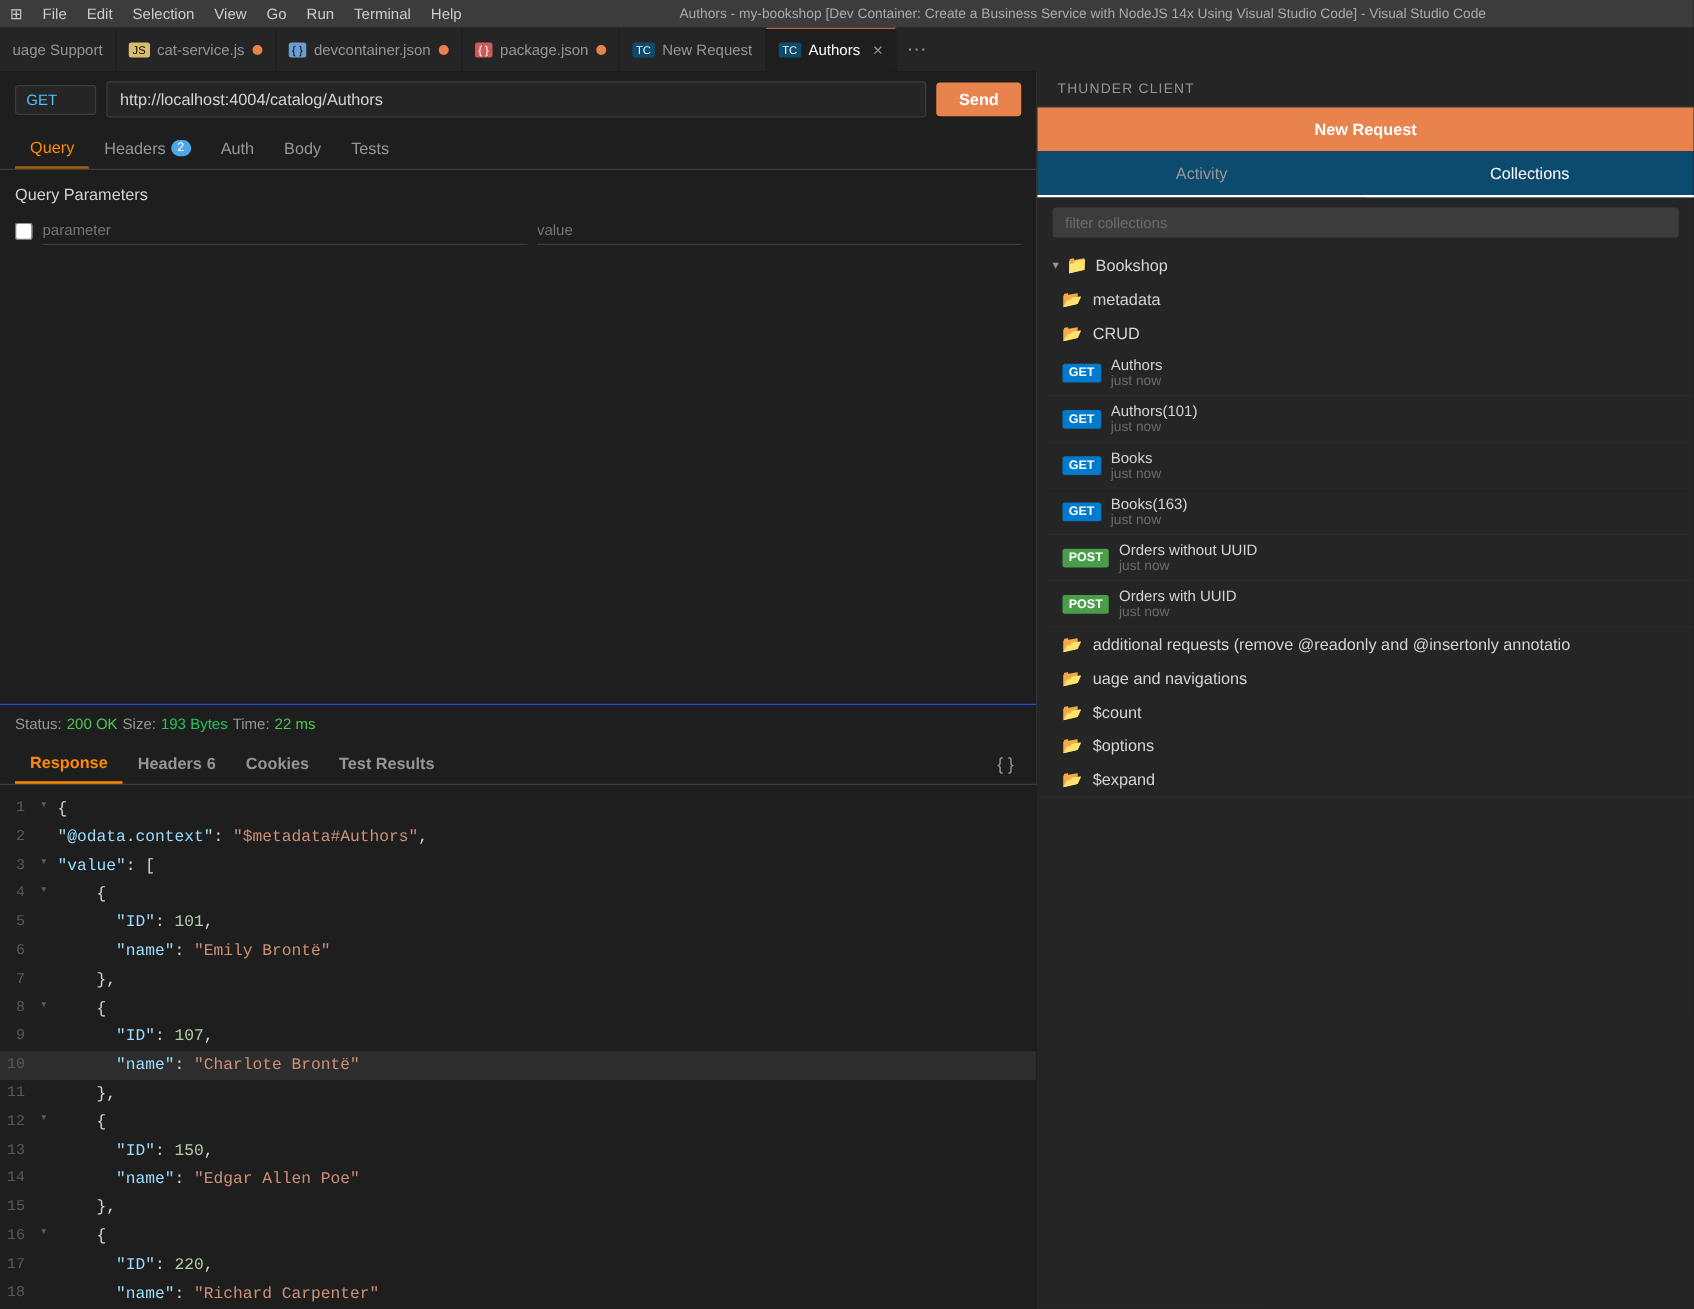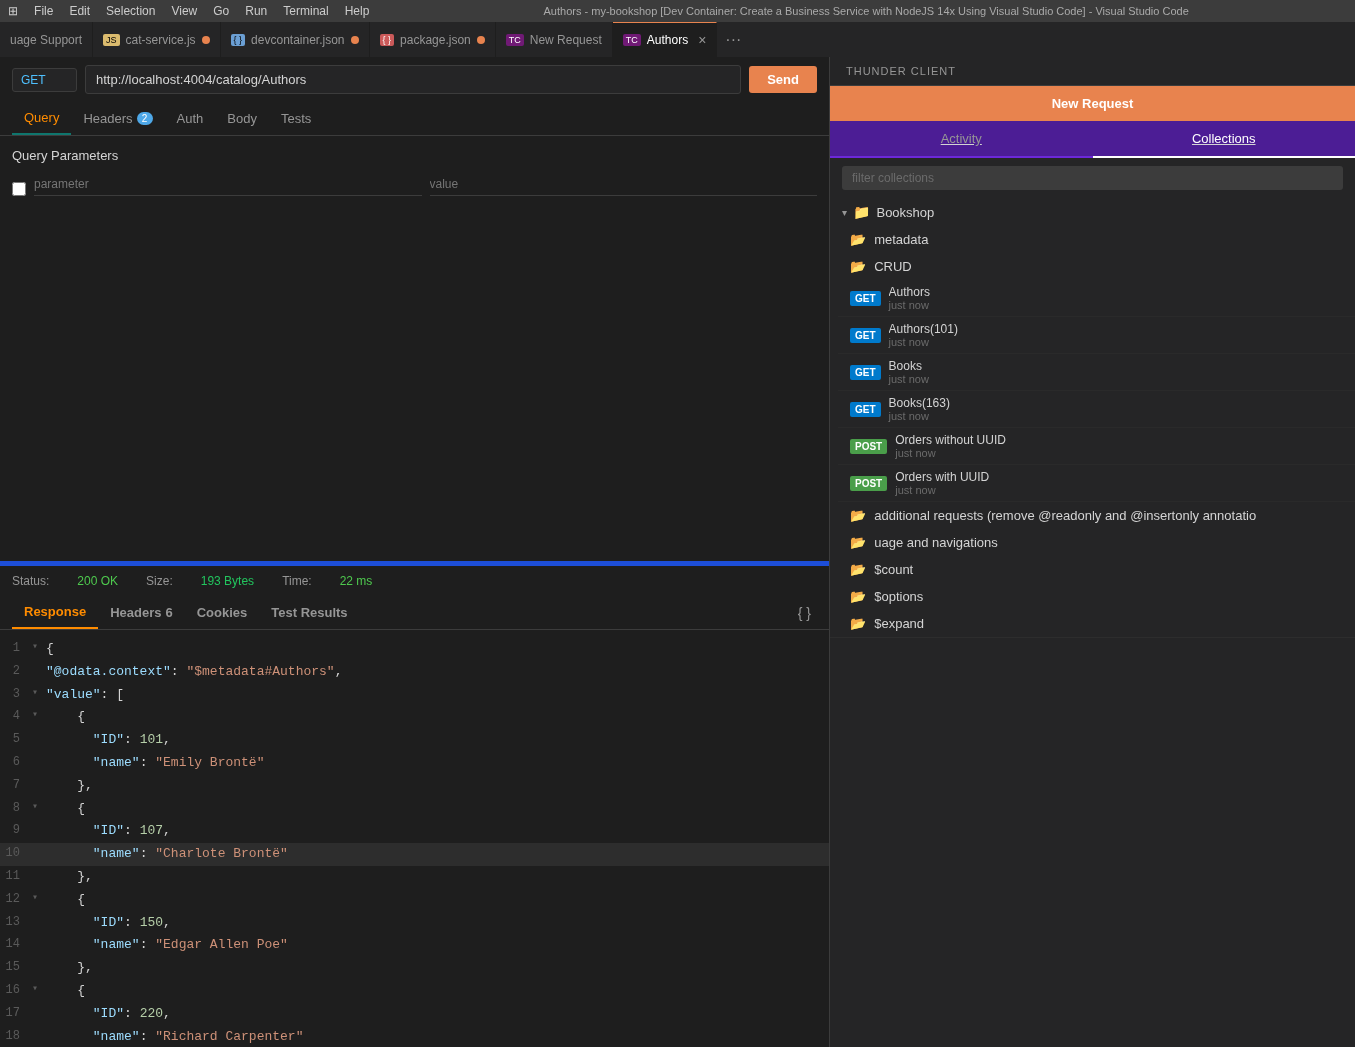--- a/index.html
+++ b/index.html
@@ -71,7 +71,7 @@
     .tab .tab-badge.js { background: #dbbb6e; color: #000; }
     .tab .tab-badge.json { background: #6b9fd4; color: #000; }
     .tab .tab-badge.pkg { background: #cb5a5a; color: #fff; }
-    .tab .tab-badge.tc { background: #701a75; color: #fff; }
+    .tab .tab-badge.tc { background: #0c4a6e; color: #fff; }
     .tab .close-btn {
       font-size: 14px;
       color: #969696;

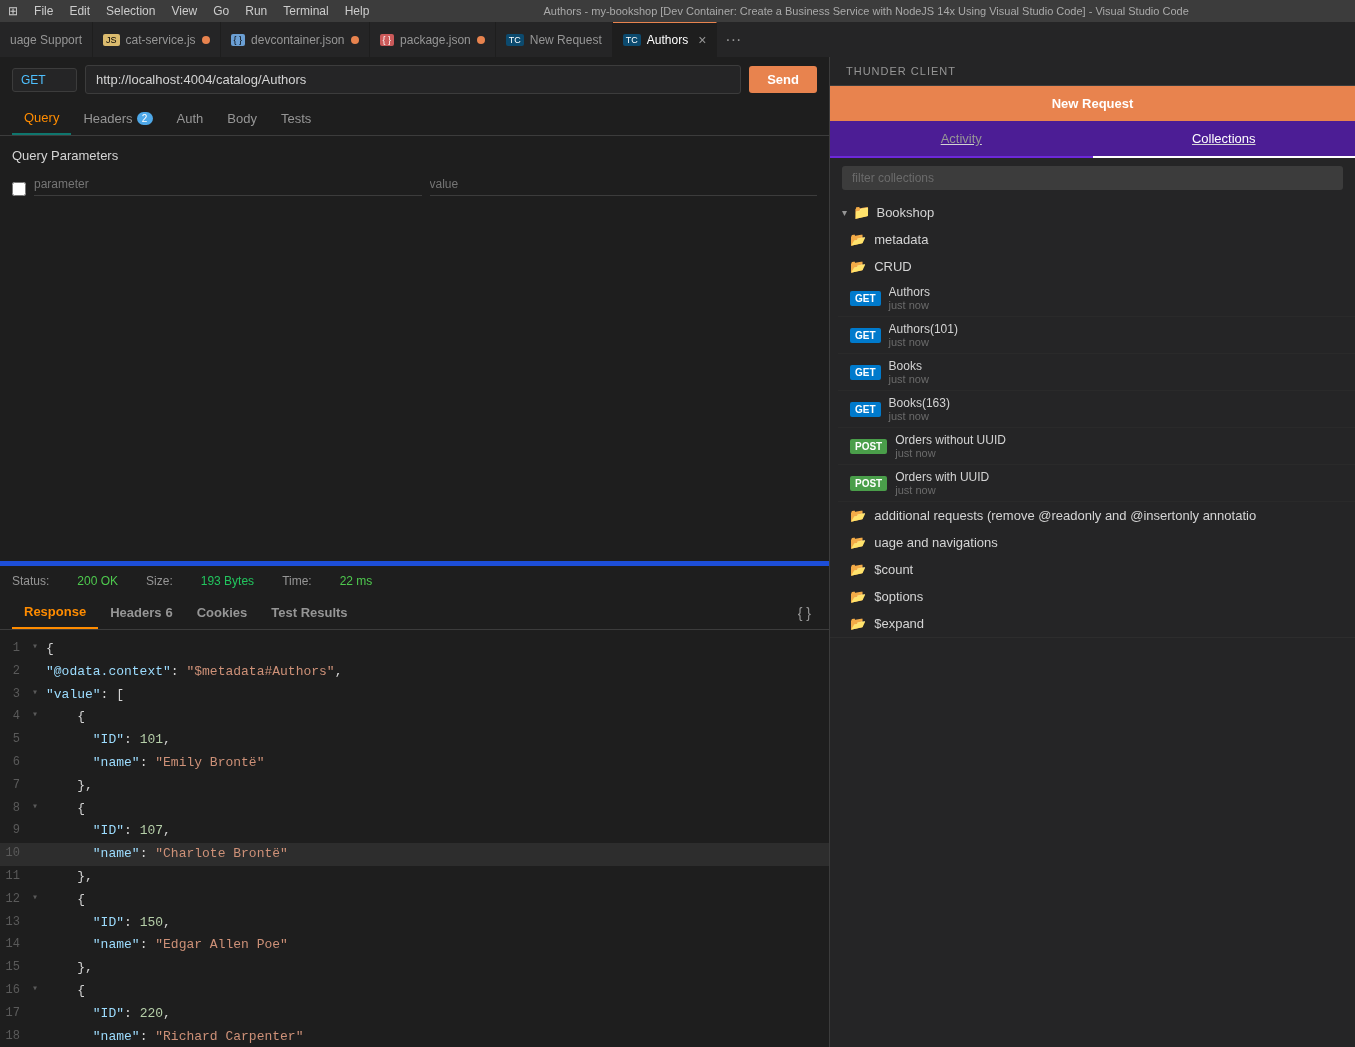--- a/index.html
+++ b/index.html
@@ -161,7 +161,7 @@
     }
     .request-tab.active {
       color: #ff8c00;
-      border-bottom: 2px solid #0f766e;
+      border-bottom: 2px solid #a16207;
     }
     .request-tab .badge {
       background: #4ea8e8;

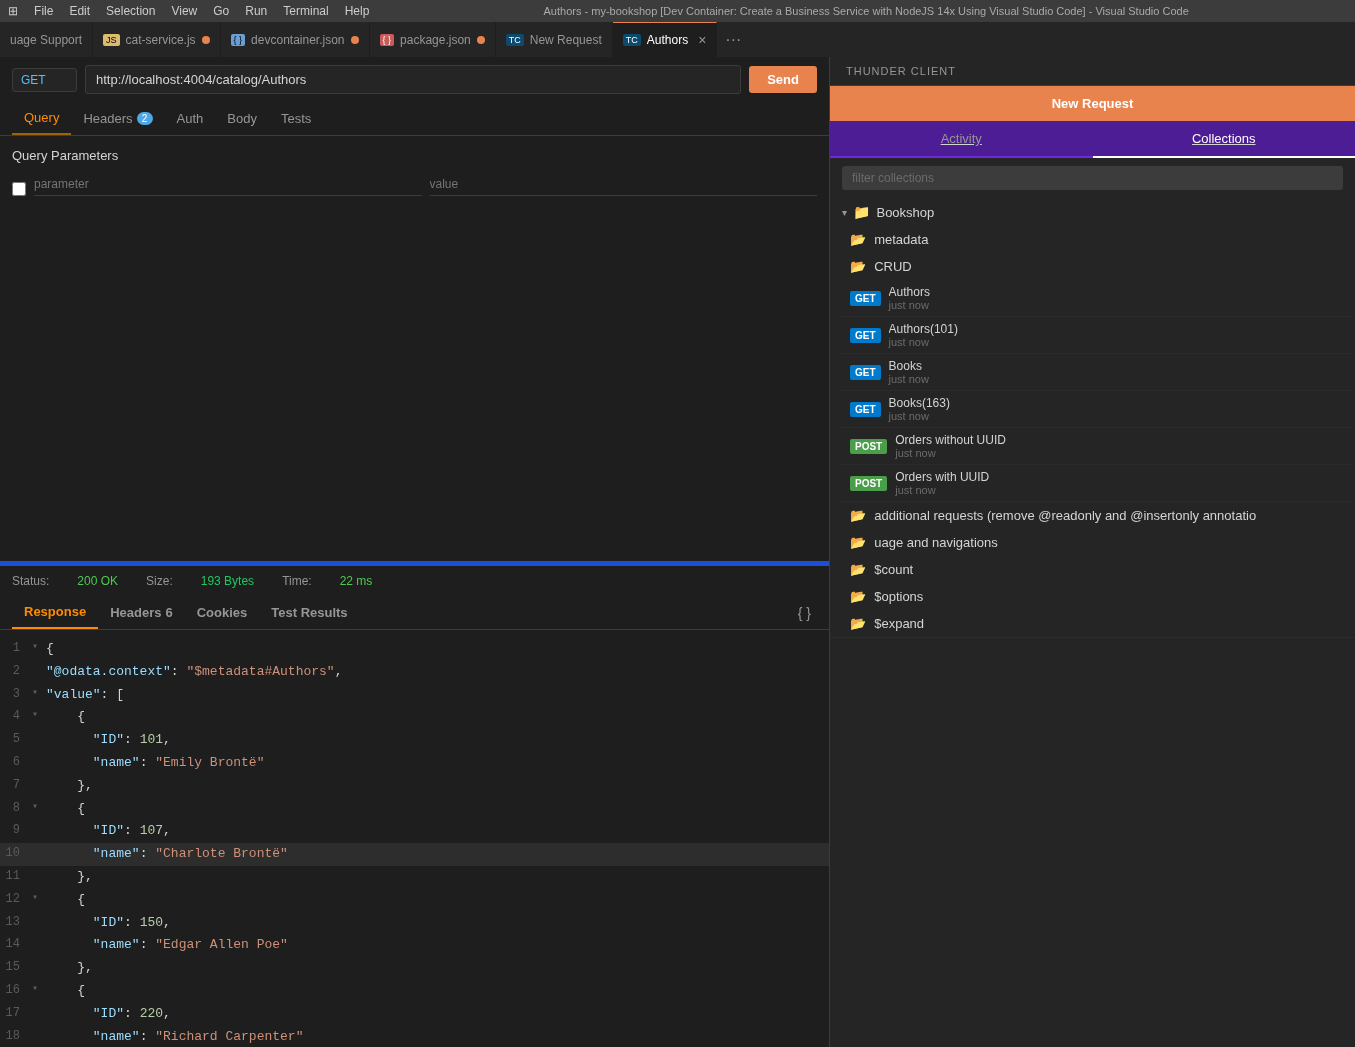--- a/index.html
+++ b/index.html
@@ -330,9 +330,8 @@
     
     .panel-tabs {
       display: flex;
-      border-bottom: 2px solid #6d28d9;
-      background: #4c1d95;
-      text-decoration: underline;
+      border-bottom: 2px solid #ffffff;
+      background: #0c4a6e;
     }
     .panel-tab {
       flex: 1;

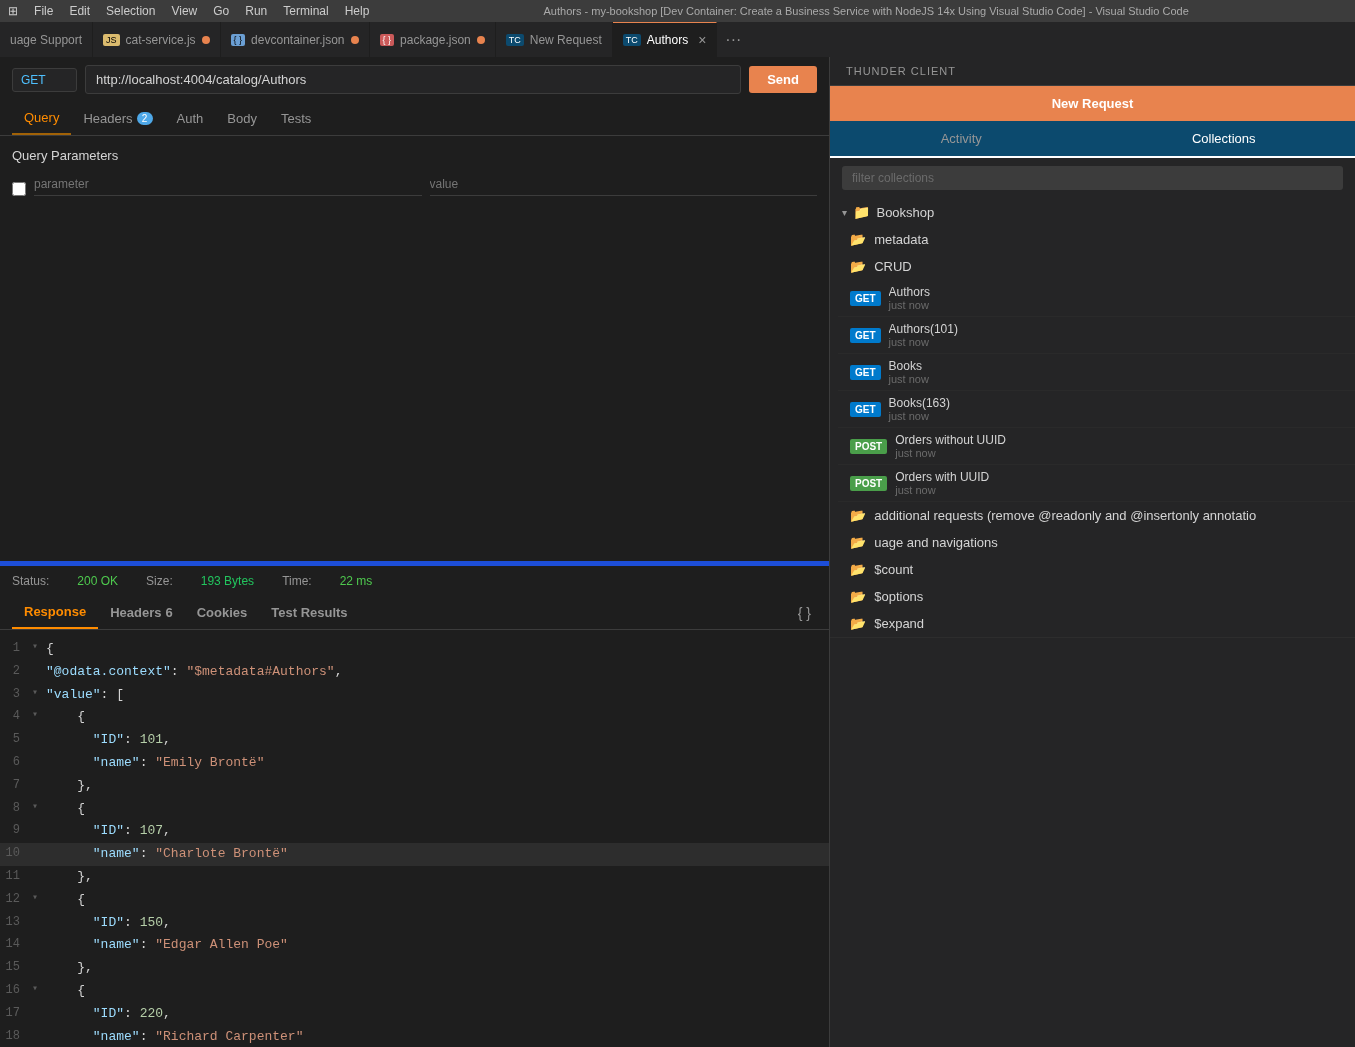--- a/index.html
+++ b/index.html
@@ -185,7 +185,7 @@
     }
     .query-row {
       display: flex;
-      align-items: flex-end;
+      align-items: center;
       gap: 8px;
       margin-bottom: 21px;
     }

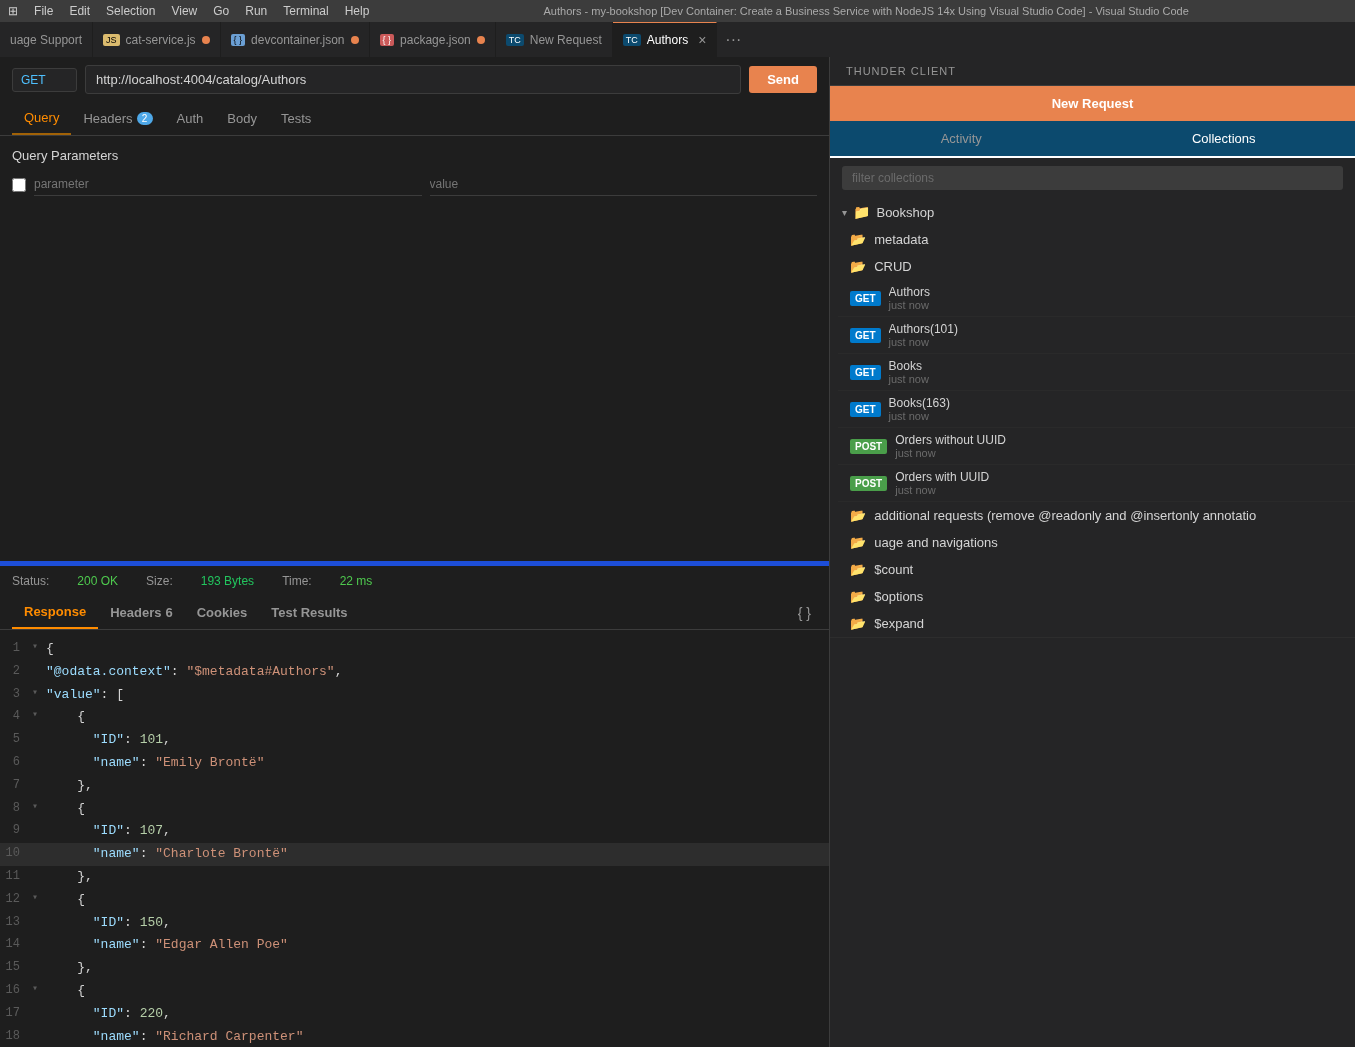--- a/index.html
+++ b/index.html
@@ -209,9 +209,9 @@
     .status-bar {
       display: flex;
       align-items: center;
-      gap: 28px;
+      gap: 4px;
       padding: 8px 12px;
-      border-top: 5px solid #1d4ed8;
+      border-top: 1px solid #1d4ed8;
       background: #1e1e1e;
       font-size: 12px;
     }

